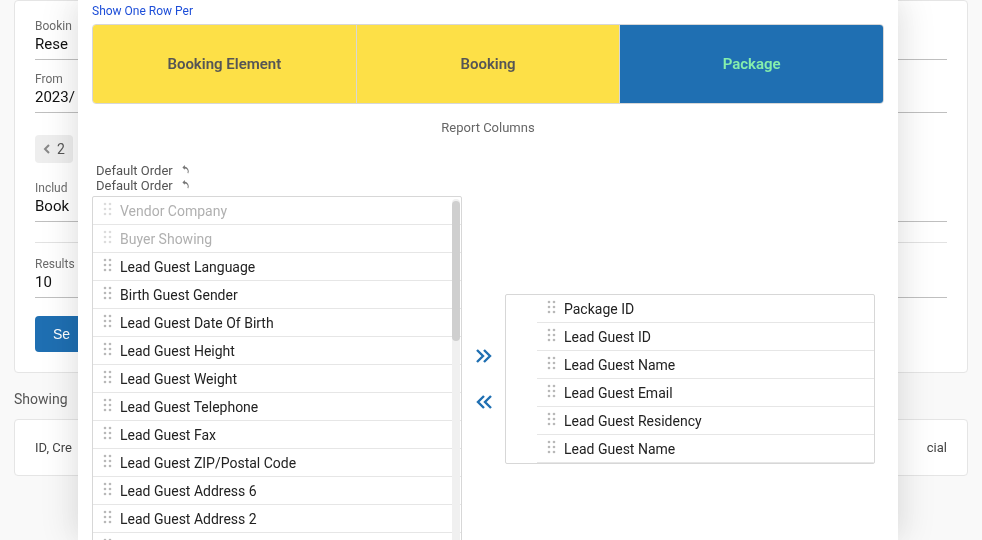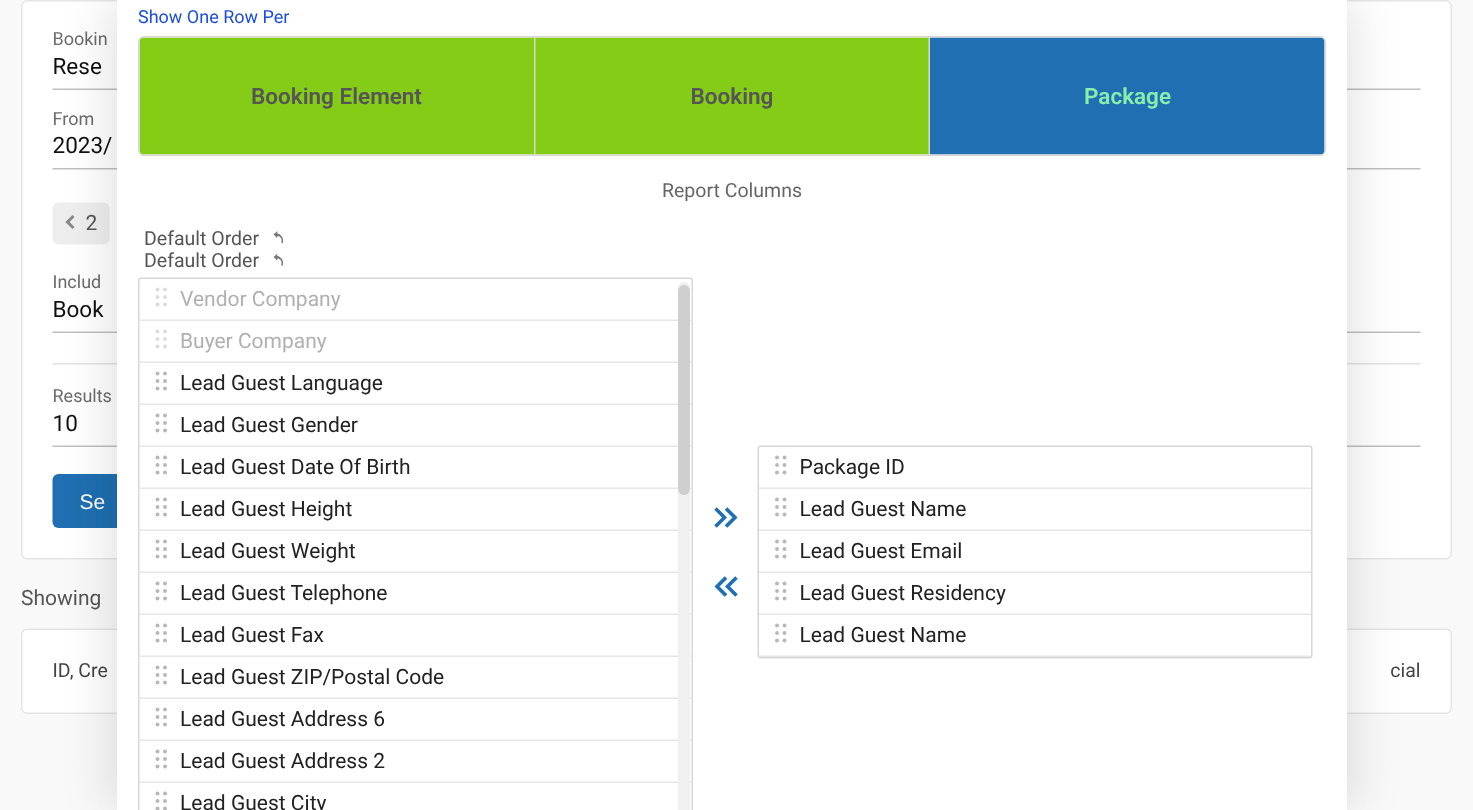--- a/index.html
+++ b/index.html
@@ -121,7 +121,7 @@
       color: #555;
       border-right: 1px solid #d7d7d7;
       cursor: pointer;
-      background: #84cc16;
+      background: #fde047;
     }
     .tab:last-child {
       border-right: none;

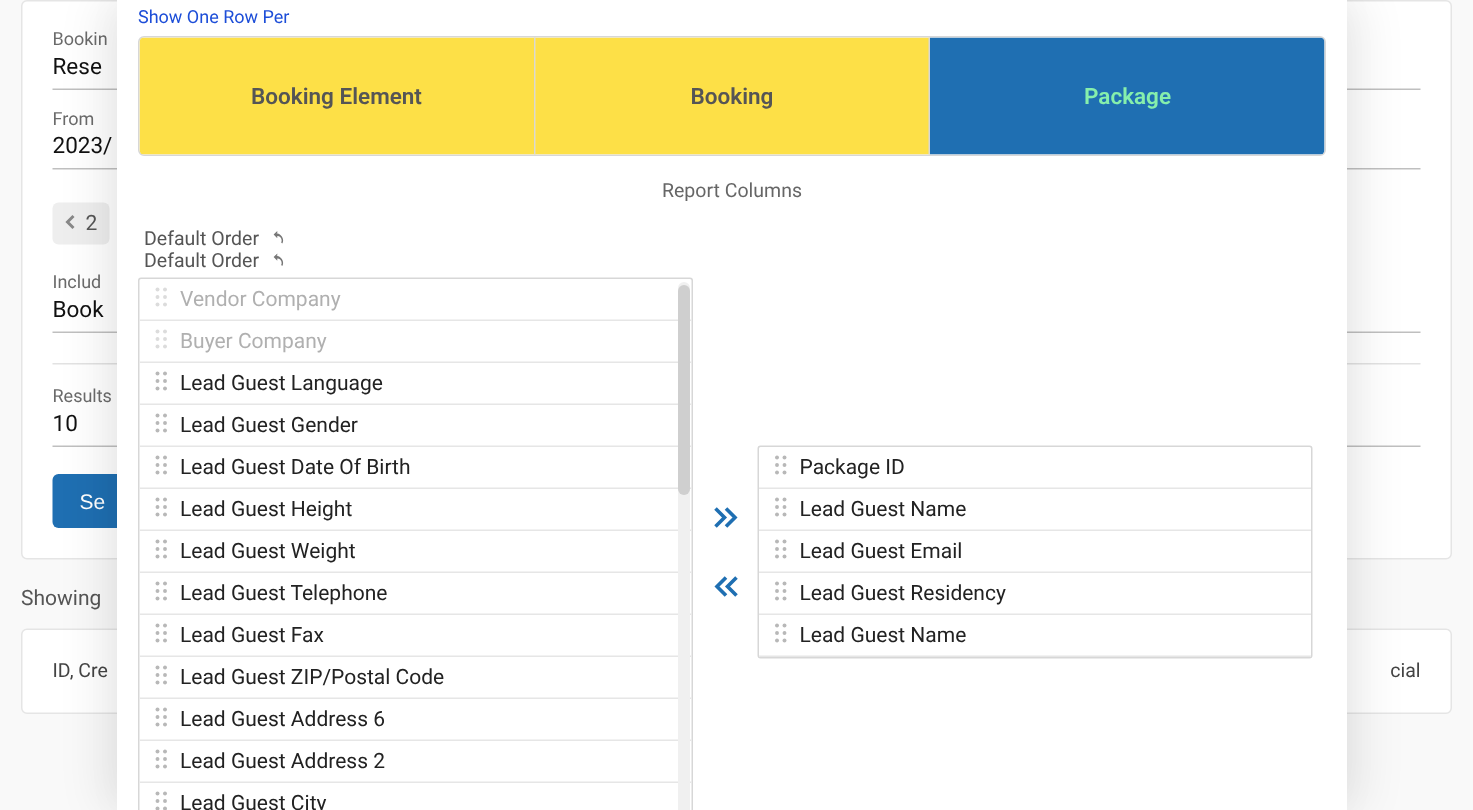--- a/index.html
+++ b/index.html
@@ -135,7 +135,7 @@
       font-size: 13px;
       color: #666;
       margin-top: 16px;
-      margin-bottom: 17px;
+      margin-bottom: 28px;
     }
     .dual-header {
       display: flex;

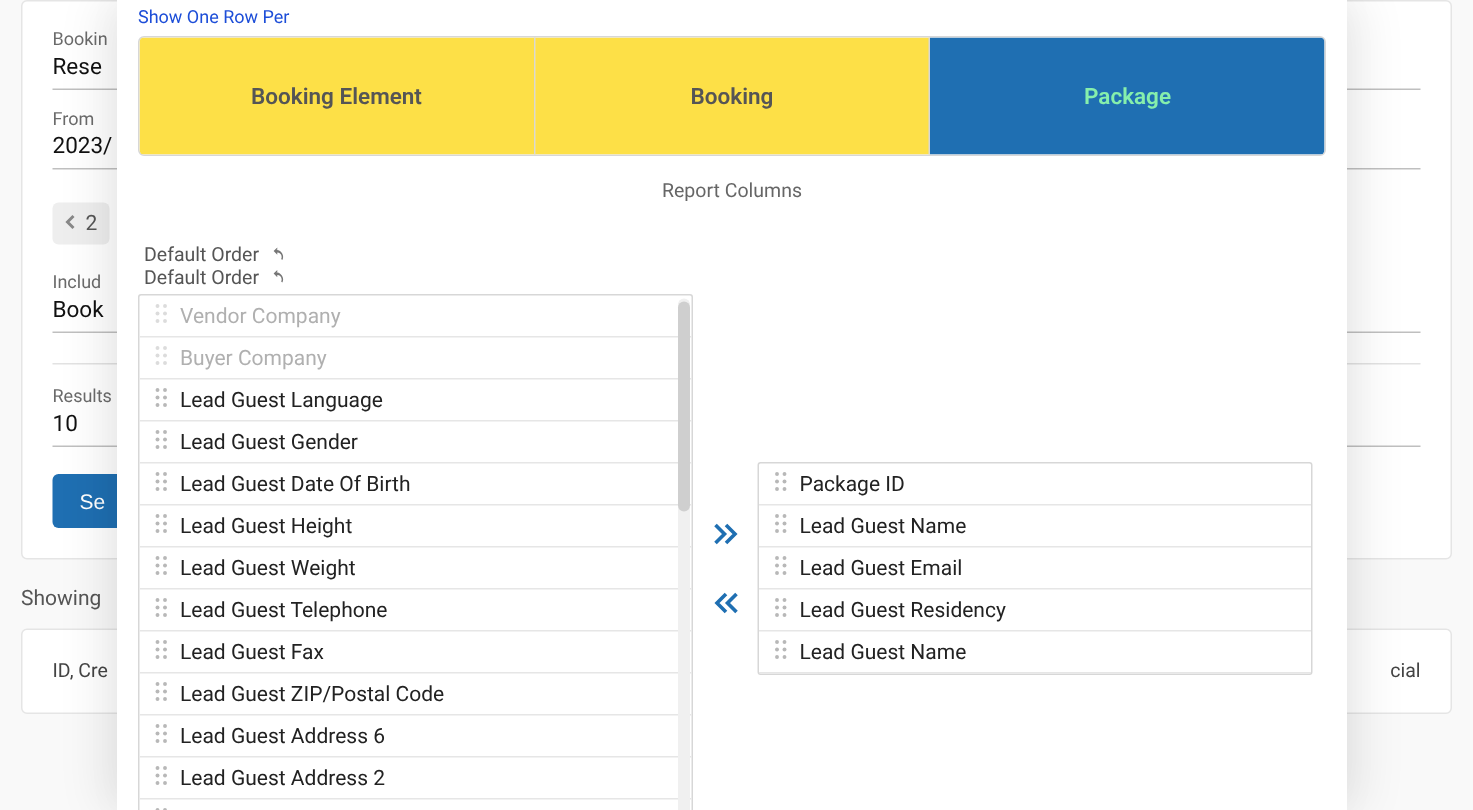--- a/index.html
+++ b/index.html
@@ -335,7 +335,7 @@
                 <circle cx="2" cy="12" r="1.3" fill="#dcdcdc"></circle>
                 <circle cx="7" cy="12" r="1.3" fill="#dcdcdc"></circle>
               </svg></span>
-            <span>Buyer Company</span>
+            <span>Buyer Showing</span>
           </div>
           <div class="list-item">
             <span class="drag-handle"><svg width="9" height="14" viewBox="0 0 9 14">

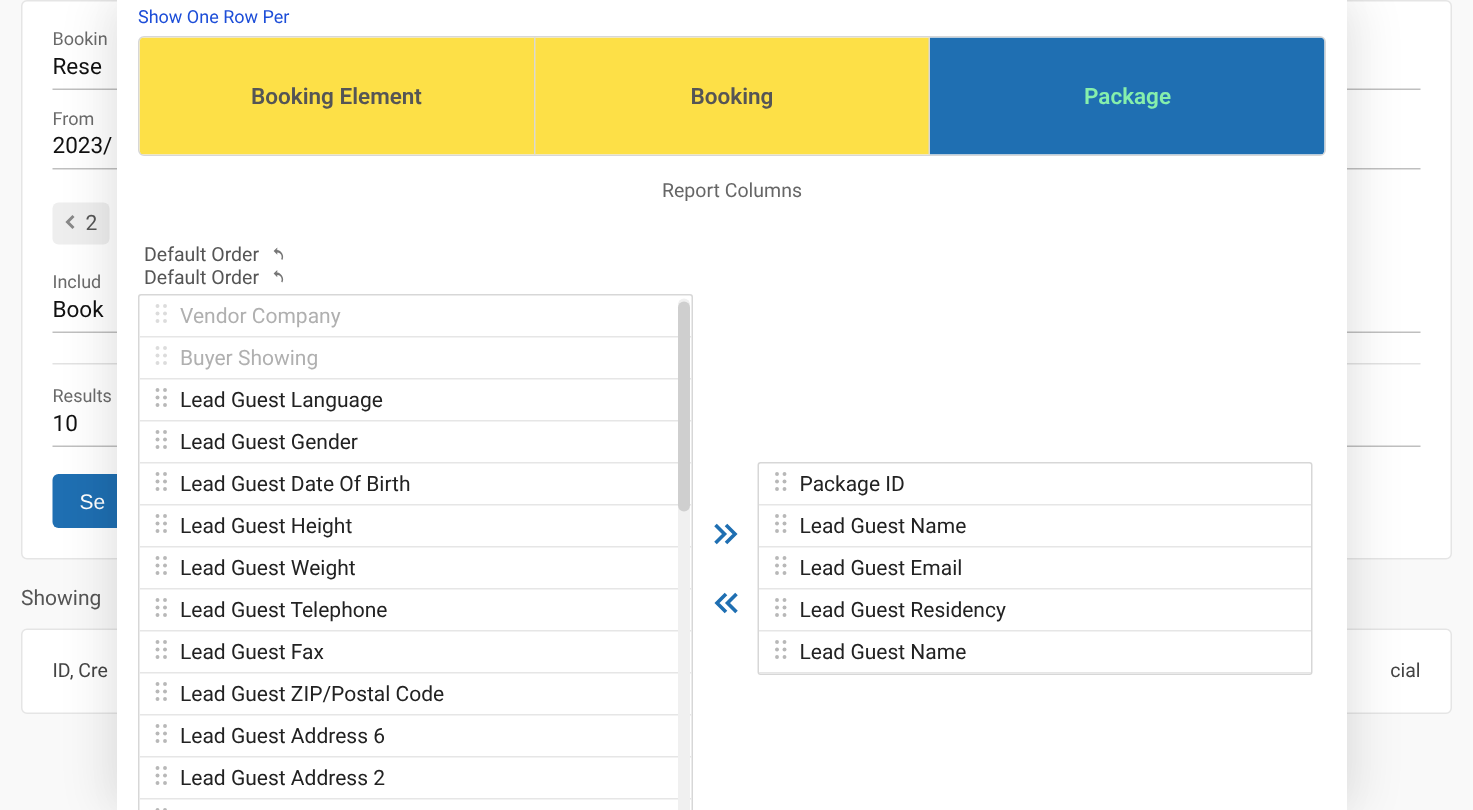--- a/index.html
+++ b/index.html
@@ -357,7 +357,7 @@
                 <circle cx="2" cy="12" r="1.3" fill="#b8b8b8"></circle>
                 <circle cx="7" cy="12" r="1.3" fill="#b8b8b8"></circle>
               </svg></span>
-            <span>Lead Guest Gender</span>
+            <span>Birth Guest Gender</span>
           </div>
           <div class="list-item">
             <span class="drag-handle"><svg width="9" height="14" viewBox="0 0 9 14">

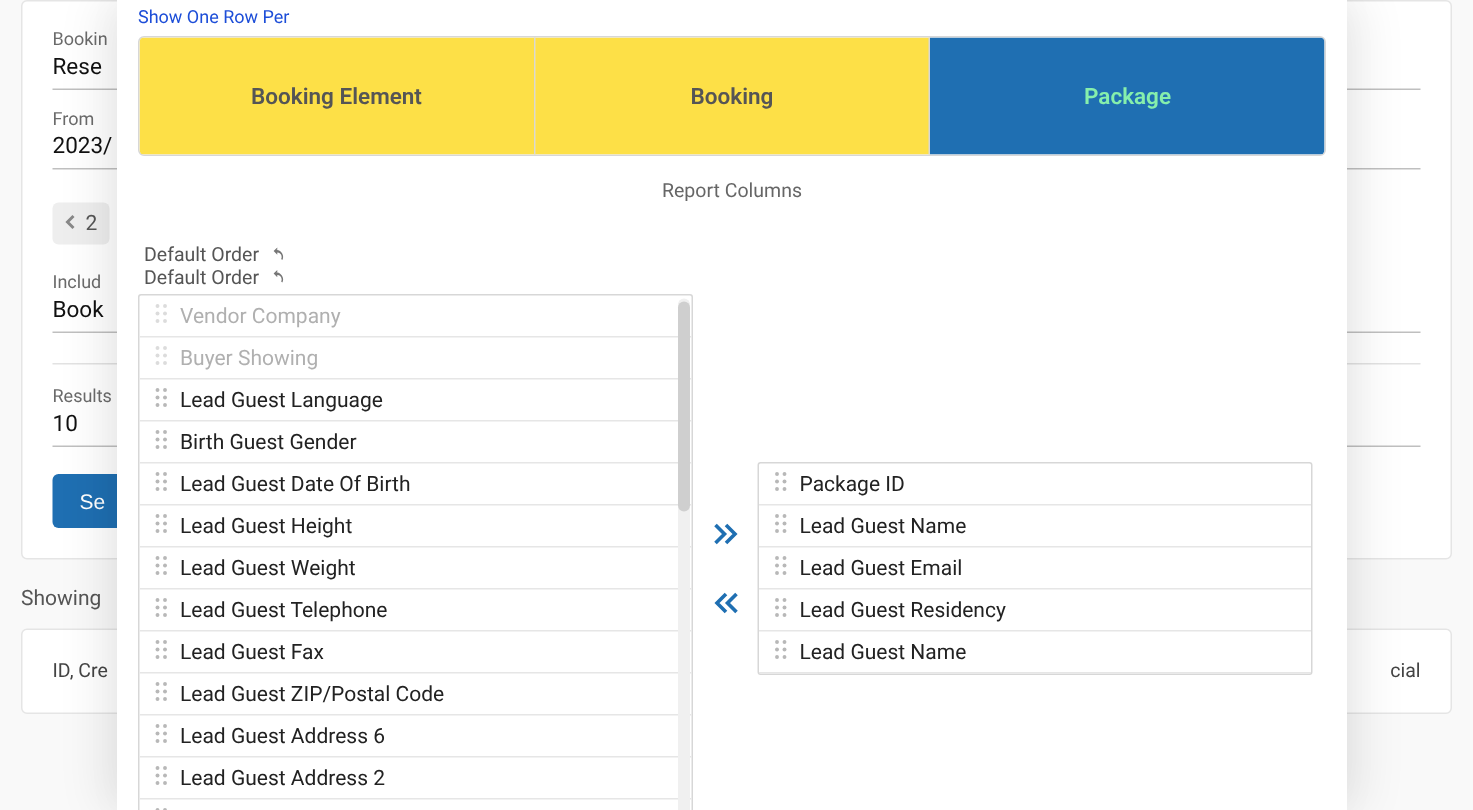--- a/index.html
+++ b/index.html
@@ -202,6 +202,7 @@
     }
     .right-panel {
       margin-left: 0;
+      padding-left: 31px;
     }
     .left-scrollbar-track {
       position: absolute;

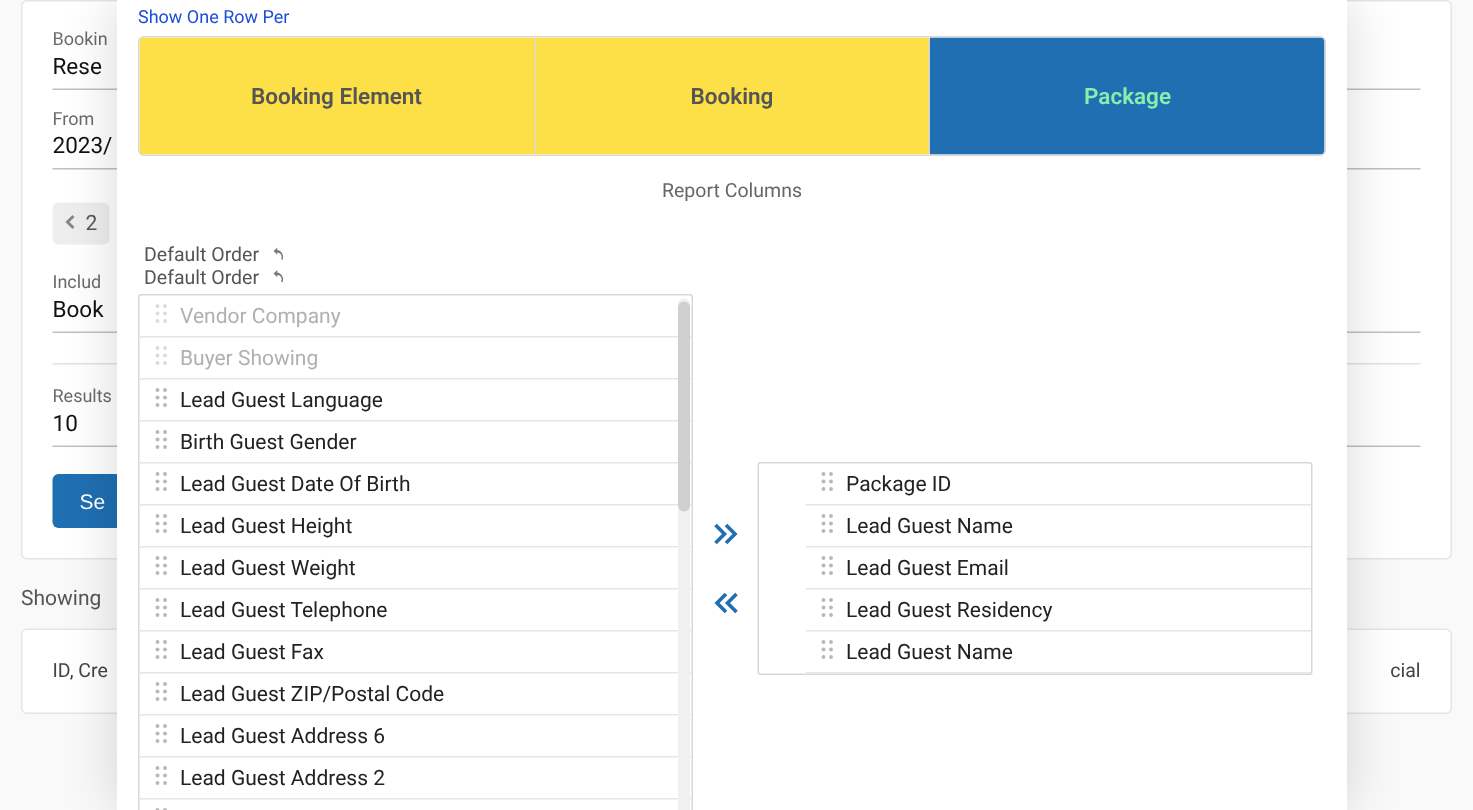--- a/index.html
+++ b/index.html
@@ -502,6 +502,17 @@
                 <circle cx="2" cy="12" r="1.3" fill="#b8b8b8"></circle>
                 <circle cx="7" cy="12" r="1.3" fill="#b8b8b8"></circle>
               </svg></span>
+            <span>Lead Guest ID</span>
+          </div>
+          <div class="list-item">
+            <span class="drag-handle"><svg width="9" height="14" viewBox="0 0 9 14">
+                <circle cx="2" cy="2" r="1.3" fill="#b8b8b8"></circle>
+                <circle cx="7" cy="2" r="1.3" fill="#b8b8b8"></circle>
+                <circle cx="2" cy="7" r="1.3" fill="#b8b8b8"></circle>
+                <circle cx="7" cy="7" r="1.3" fill="#b8b8b8"></circle>
+                <circle cx="2" cy="12" r="1.3" fill="#b8b8b8"></circle>
+                <circle cx="7" cy="12" r="1.3" fill="#b8b8b8"></circle>
+              </svg></span>
             <span>Lead Guest Name</span>
           </div>
           <div class="list-item">

